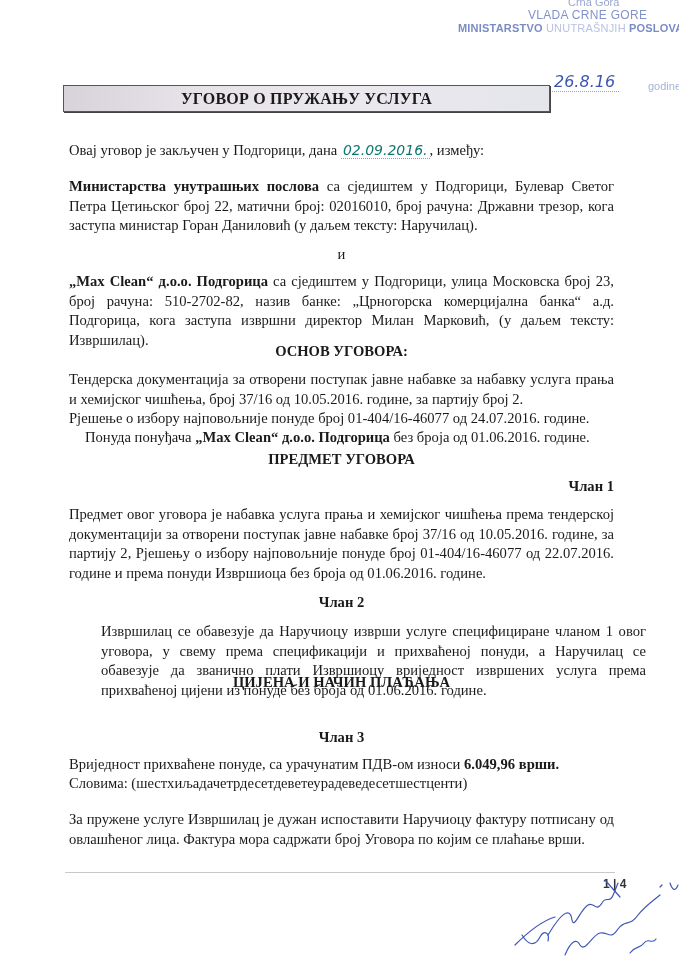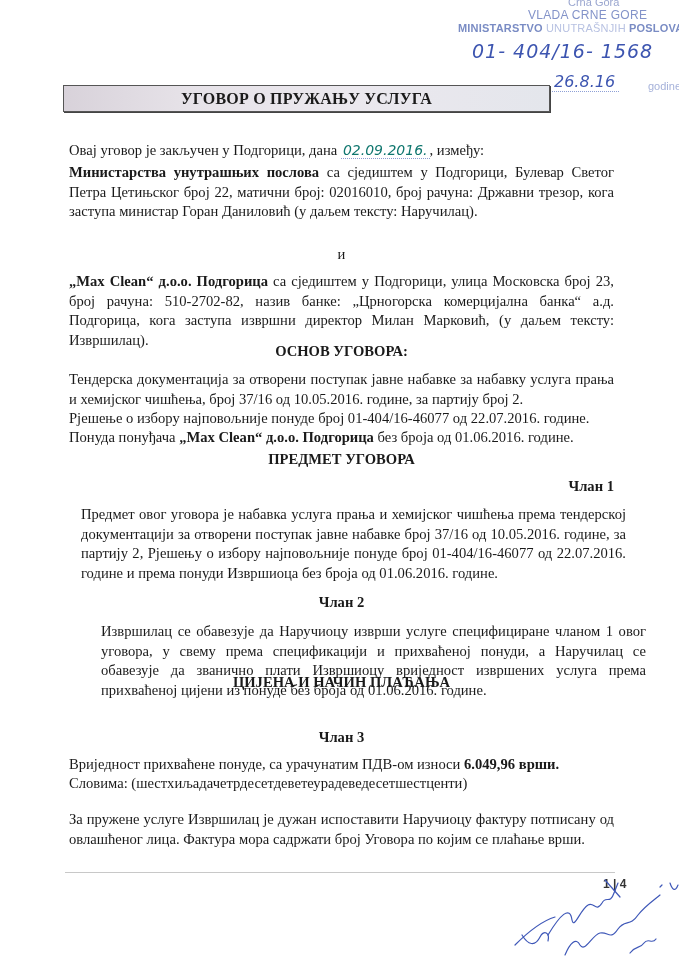--- a/index.html
+++ b/index.html
@@ -53,7 +53,6 @@
   <div class="l1">Crna Gora</div>
   <div class="l2">VLADA CRNE GORE</div>
   <div class="l3"><span>MINISTARSTVO</span><span class="faint"> UNUTRAŠNJIH </span><span>POSLOVA</span></div>
-  <div class="hw1">01- 404/16- 1568</div>
   <div class="l4">Podgorica</div>
   <div class="hw2">26.8.16</div>
   <div class="l5">godine</div>

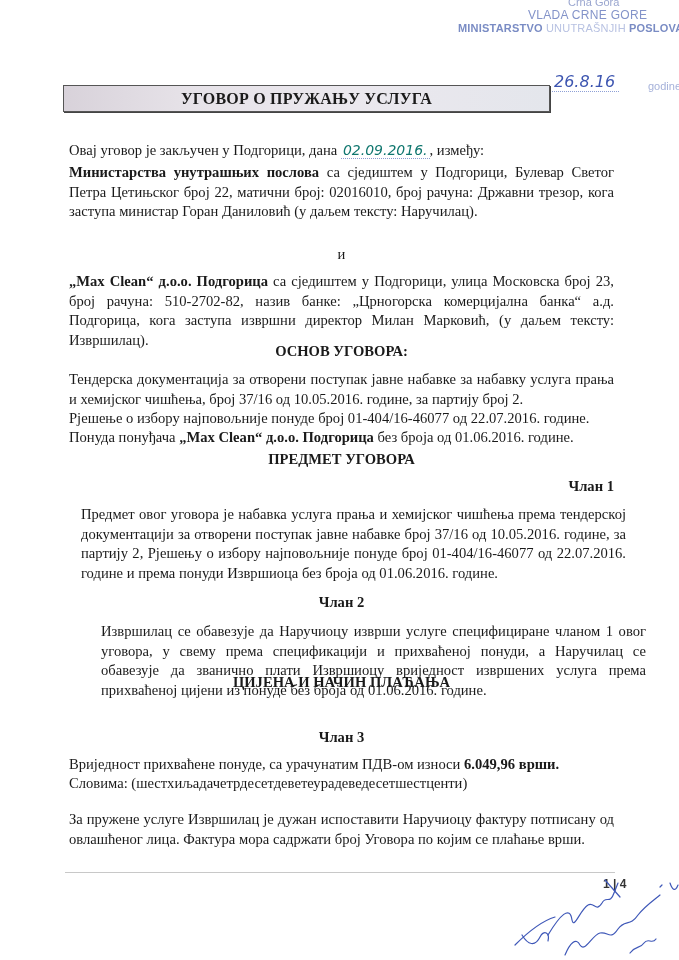--- a/index.html
+++ b/index.html
@@ -66,7 +66,7 @@
   <span>Овај уговор је закључен у Подгорици, дана </span><span class="hw-date">02.09.2016.</span><span>, између:</span>
 </div>
 
-<div class="p" style="top:163px;font-family:Liberation Serif, serif;">
+<div class="p" style="top:177px;font-family:Liberation Serif, serif;">
   <span class="b">Министарства унутрашњих послова</span><span> са сједиштем у Подгорици, Булевар Светог Петра Цетињског број 22, матични број: 02016010, број рачуна: Државни трезор, кога заступа министар Горан  Даниловић (у даљем тексту: Наручилац).</span>
 </div>
 

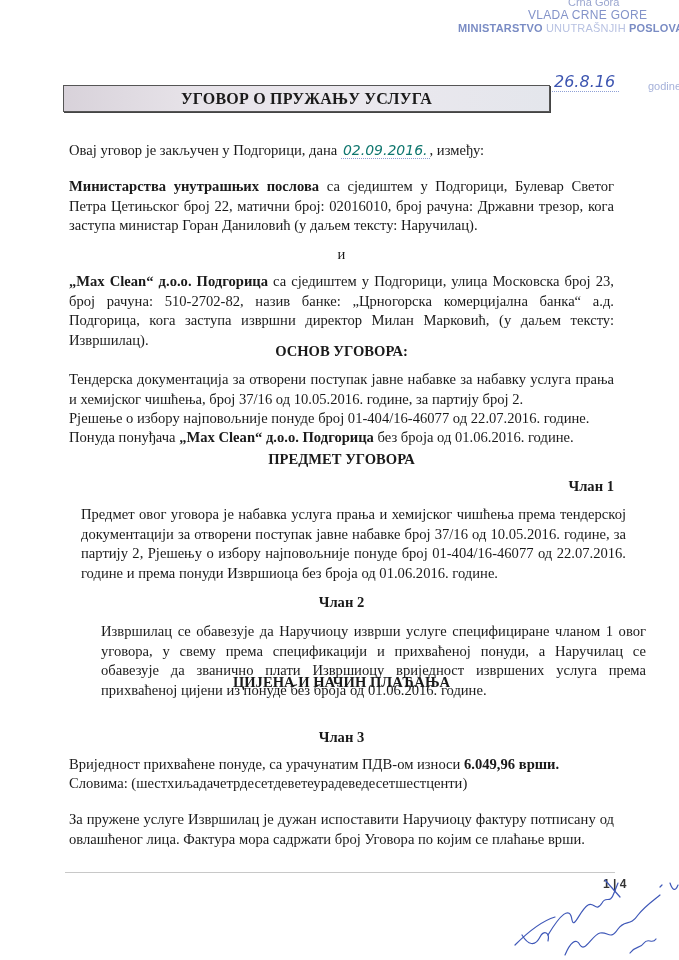--- a/index.html
+++ b/index.html
@@ -78,7 +78,7 @@
 
 <div class="c b" style="top:342px;">ОСНОВ УГОВОРА:</div>
 <div class="p" style="top:370px;">Тендерска документација за отворени поступак јавне набавке за набавку услуга прања и хемијског чишћења, број 37/16 од 10.05.2016. године, за партију број 2.</div>
-<div class="p left" style="top:409px;">Рјешење о избору најповољније понуде број 01-404/16-46077 од 22.07.2016. године.</div>
+<div class="p left" style="top:409px;">Рјешење о избору најповољније понуде број 01-404/16-46077 од 24.07.2016. године.</div>
 <div class="p left" style="top:428px;">
   <span>Понуда понуђача </span><span class="b">„Max Clean“ д.о.о. Подгорица</span><span> без броја од 01.06.2016. године.</span>
 </div>

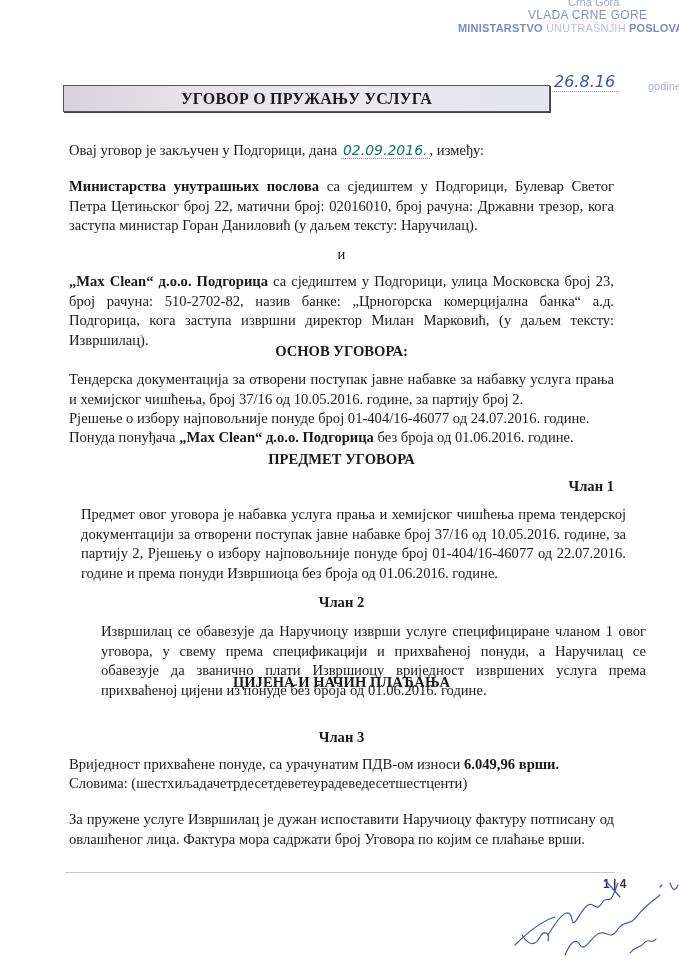--- a/index.html
+++ b/index.html
@@ -79,7 +79,7 @@
 <div class="c b" style="top:342px;">ОСНОВ УГОВОРА:</div>
 <div class="p" style="top:370px;">Тендерска документација за отворени поступак јавне набавке за набавку услуга прања и хемијског чишћења, број 37/16 од 10.05.2016. године, за партију број 2.</div>
 <div class="p left" style="top:409px;">Рјешење о избору најповољније понуде број 01-404/16-46077 од 24.07.2016. године.</div>
-<div class="p left" style="top:428px;">
+<div class="p left" style="top:428px;margin-left:16px;">
   <span>Понуда понуђача </span><span class="b">„Max Clean“ д.о.о. Подгорица</span><span> без броја од 01.06.2016. године.</span>
 </div>
 

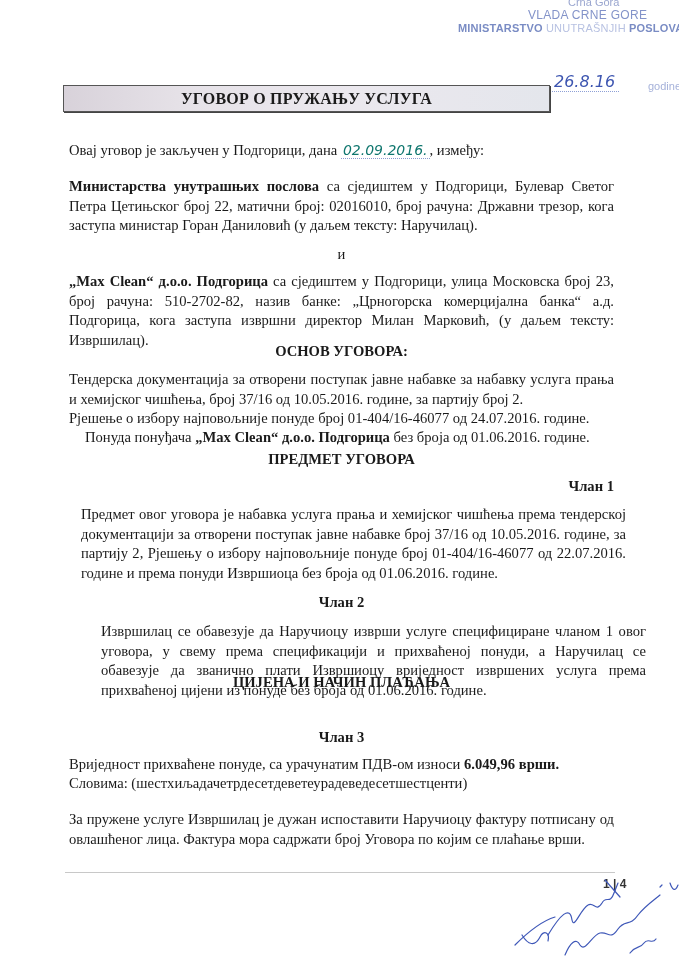--- a/index.html
+++ b/index.html
@@ -85,7 +85,7 @@
 
 <div class="c b" style="top:450px;font-family:Liberation Serif, serif;">ПРЕДМЕТ УГОВОРА</div>
 <div class="c b" style="top:477px;text-align:right;">Члан 1</div>
-<div class="p" style="top:505px;margin-left:12px;">Предмет овог уговора је набавка услуга прања и хемијског чишћења према тендерској документацији за отворени поступак јавне набавке број 37/16 од 10.05.2016. године, за партију 2, Рјешењу о избору најповољније понуде број 01-404/16-46077 од 22.07.2016. године и према понуди Извршиоца без броја од 01.06.2016. године.</div>
+<div class="p" style="top:505px;">Предмет овог уговора је набавка услуга прања и хемијског чишћења према тендерској документацији за отворени поступак јавне набавке број 37/16 од 10.05.2016. године, за партију 2, Рјешењу о избору најповољније понуде број 01-404/16-46077 од 22.07.2016. године и према понуди Извршиоца без броја од 01.06.2016. године.</div>
 
 <div class="c b" style="top:593px;">Члан 2</div>
 <div class="p" style="top:622px;margin-left:32px;">Извршилац се обавезује да Наручиоцу изврши услуге специфициране чланом 1 овог уговора, у свему према спецификацији и прихваћеној понуди, а Наручилац се обавезује да званично плати Извршиоцу вриједност извршених услуга према прихваћеној цијени из понуде без броја од 01.06.2016. године.</div>

